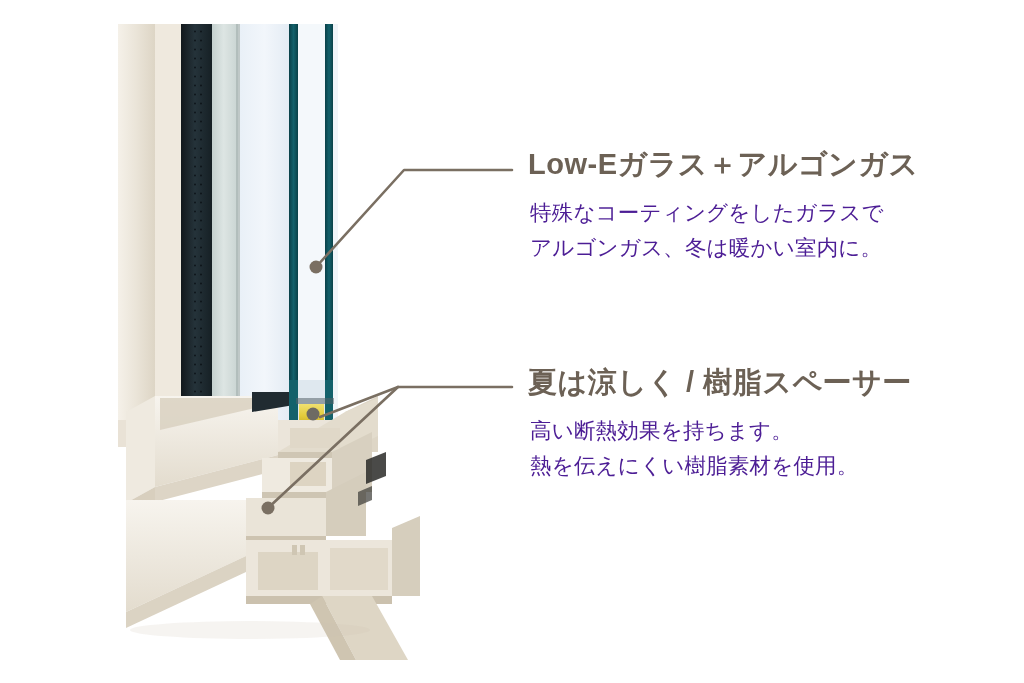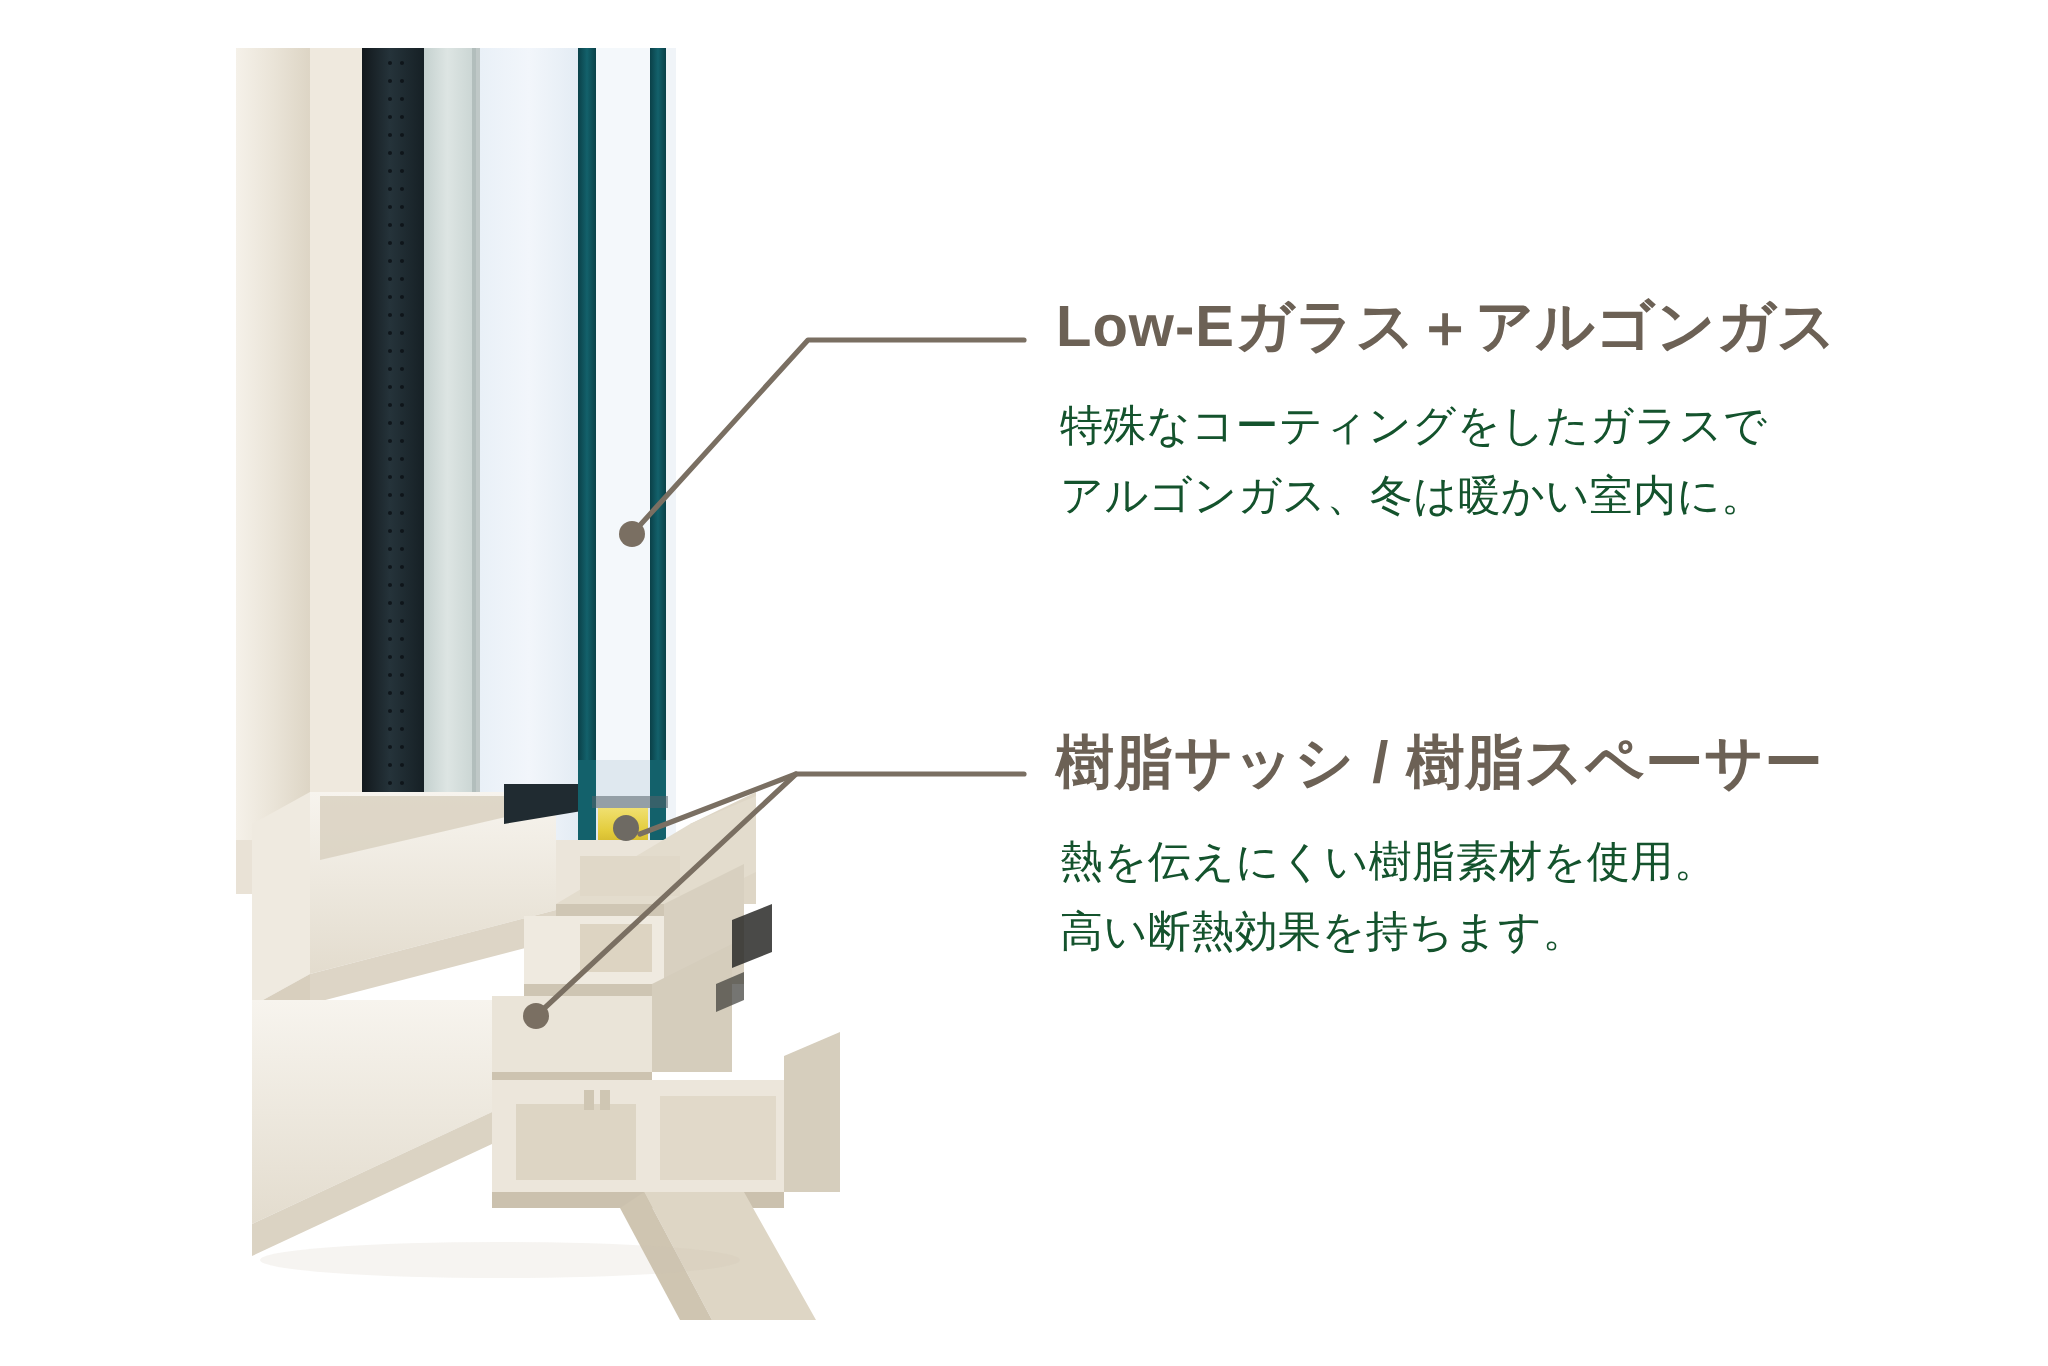--- a/index.html
+++ b/index.html
@@ -50,7 +50,7 @@
     margin: 14px 0 0 2px;
     font-size: 21.5px;
     font-weight: 400;
-    color: #14532d;
+    color: #4c1d95;
     line-height: 1.62;
     letter-spacing: 0.2px;
   }

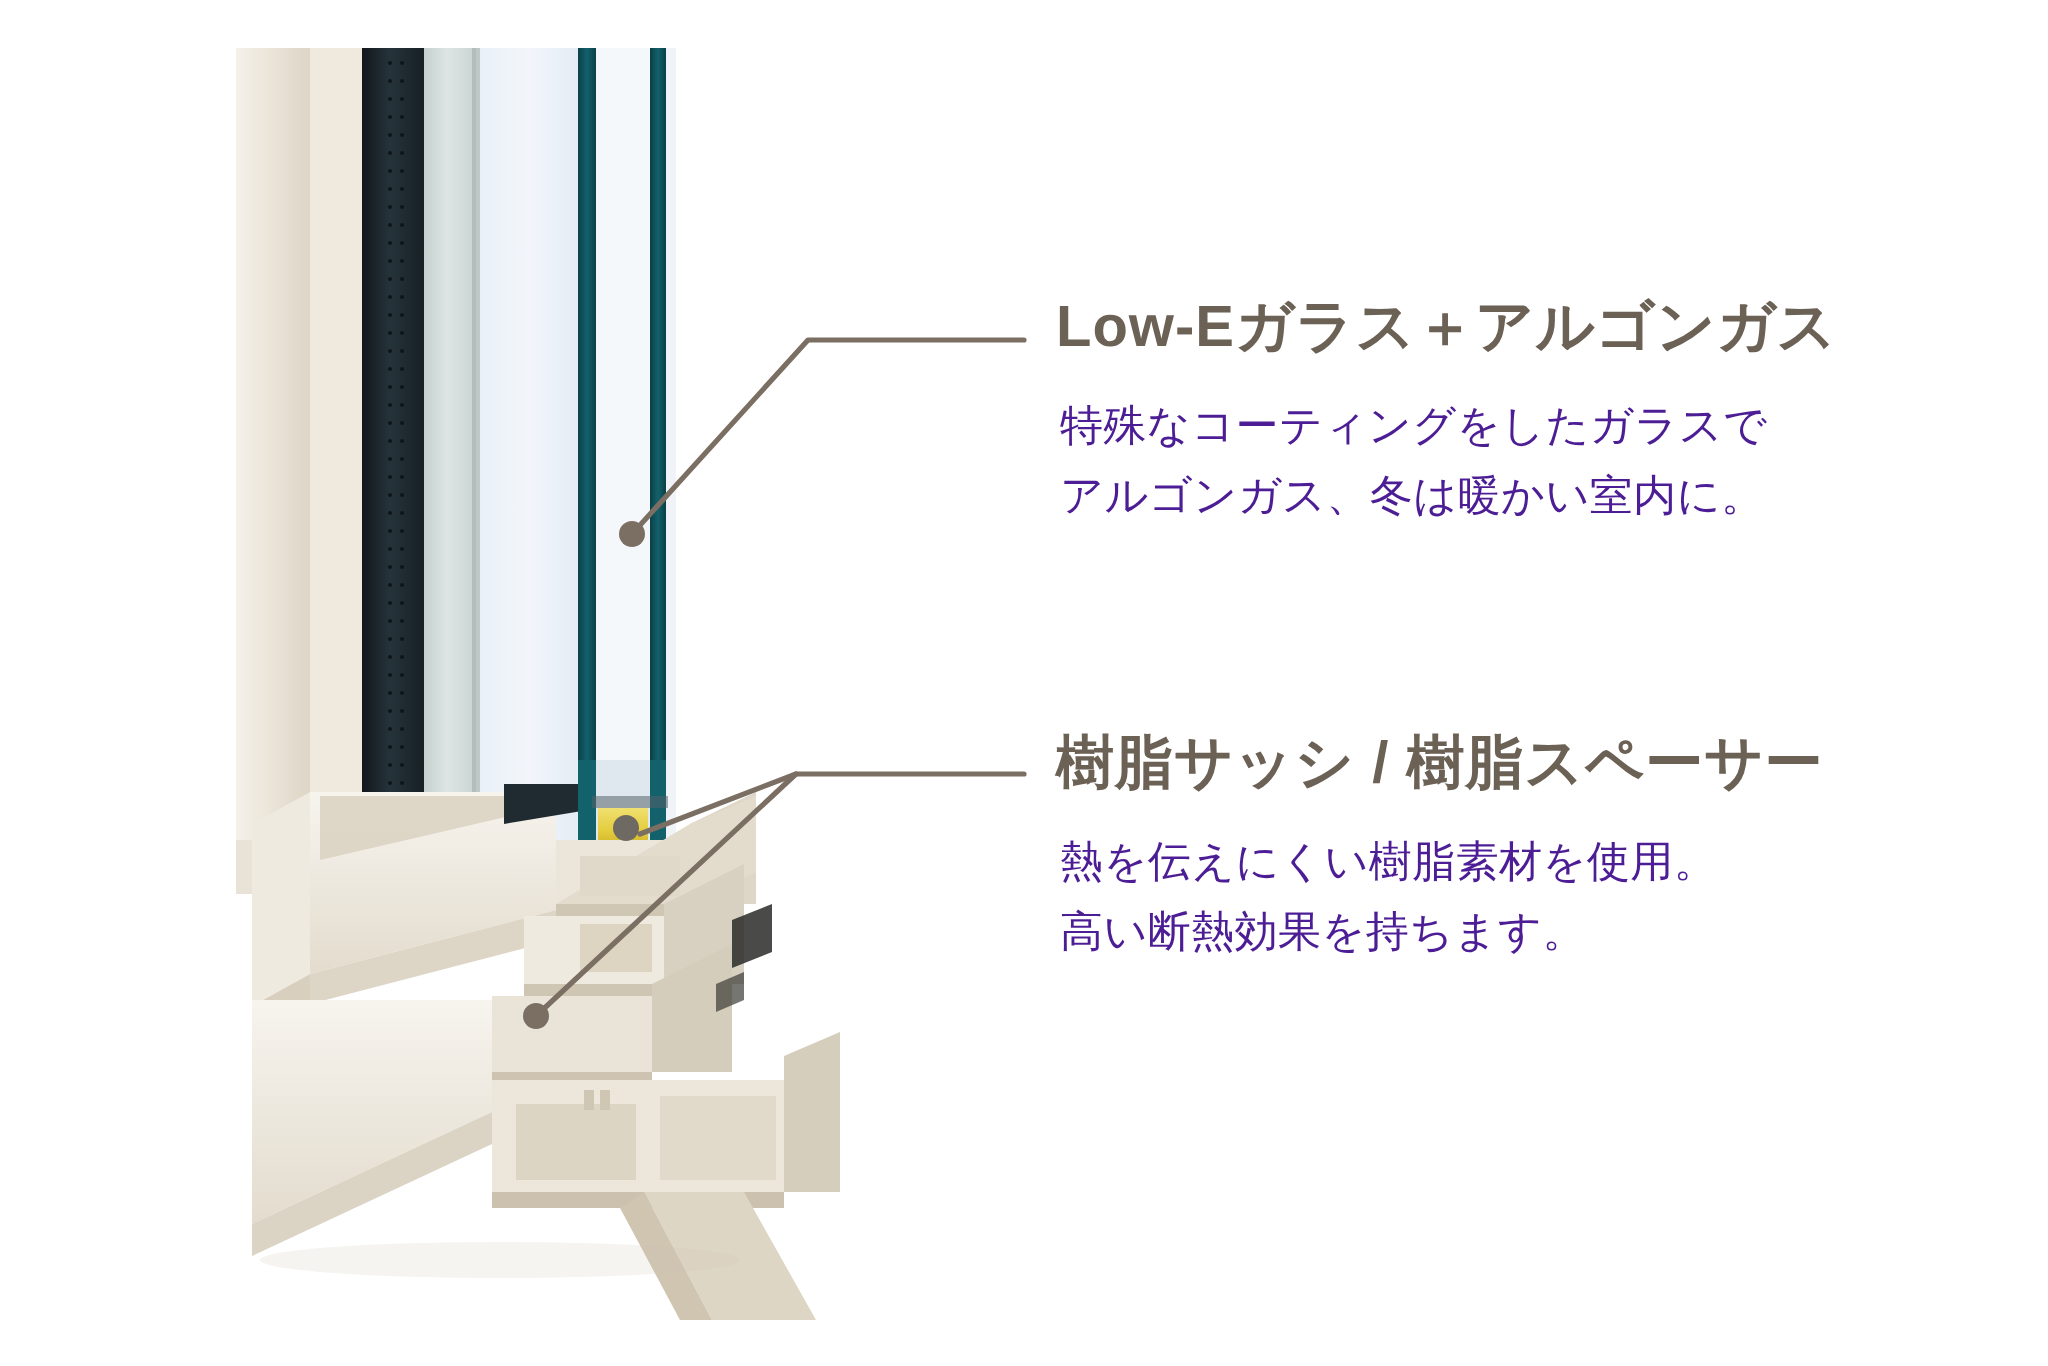--- a/index.html
+++ b/index.html
@@ -219,7 +219,7 @@
   </div>
 
   <div class="callout" id="callout-resin">
-    <h2 class="callout-heading">樹脂サッシ / 樹脂スペーサー</h2>
+    <h2 class="callout-heading">夏は涼しく / 樹脂スペーサー</h2>
     <div class="callout-body">
       <div>熱を伝えにくい樹脂素材を使用。</div>
       <div>高い断熱効果を持ちます。</div>

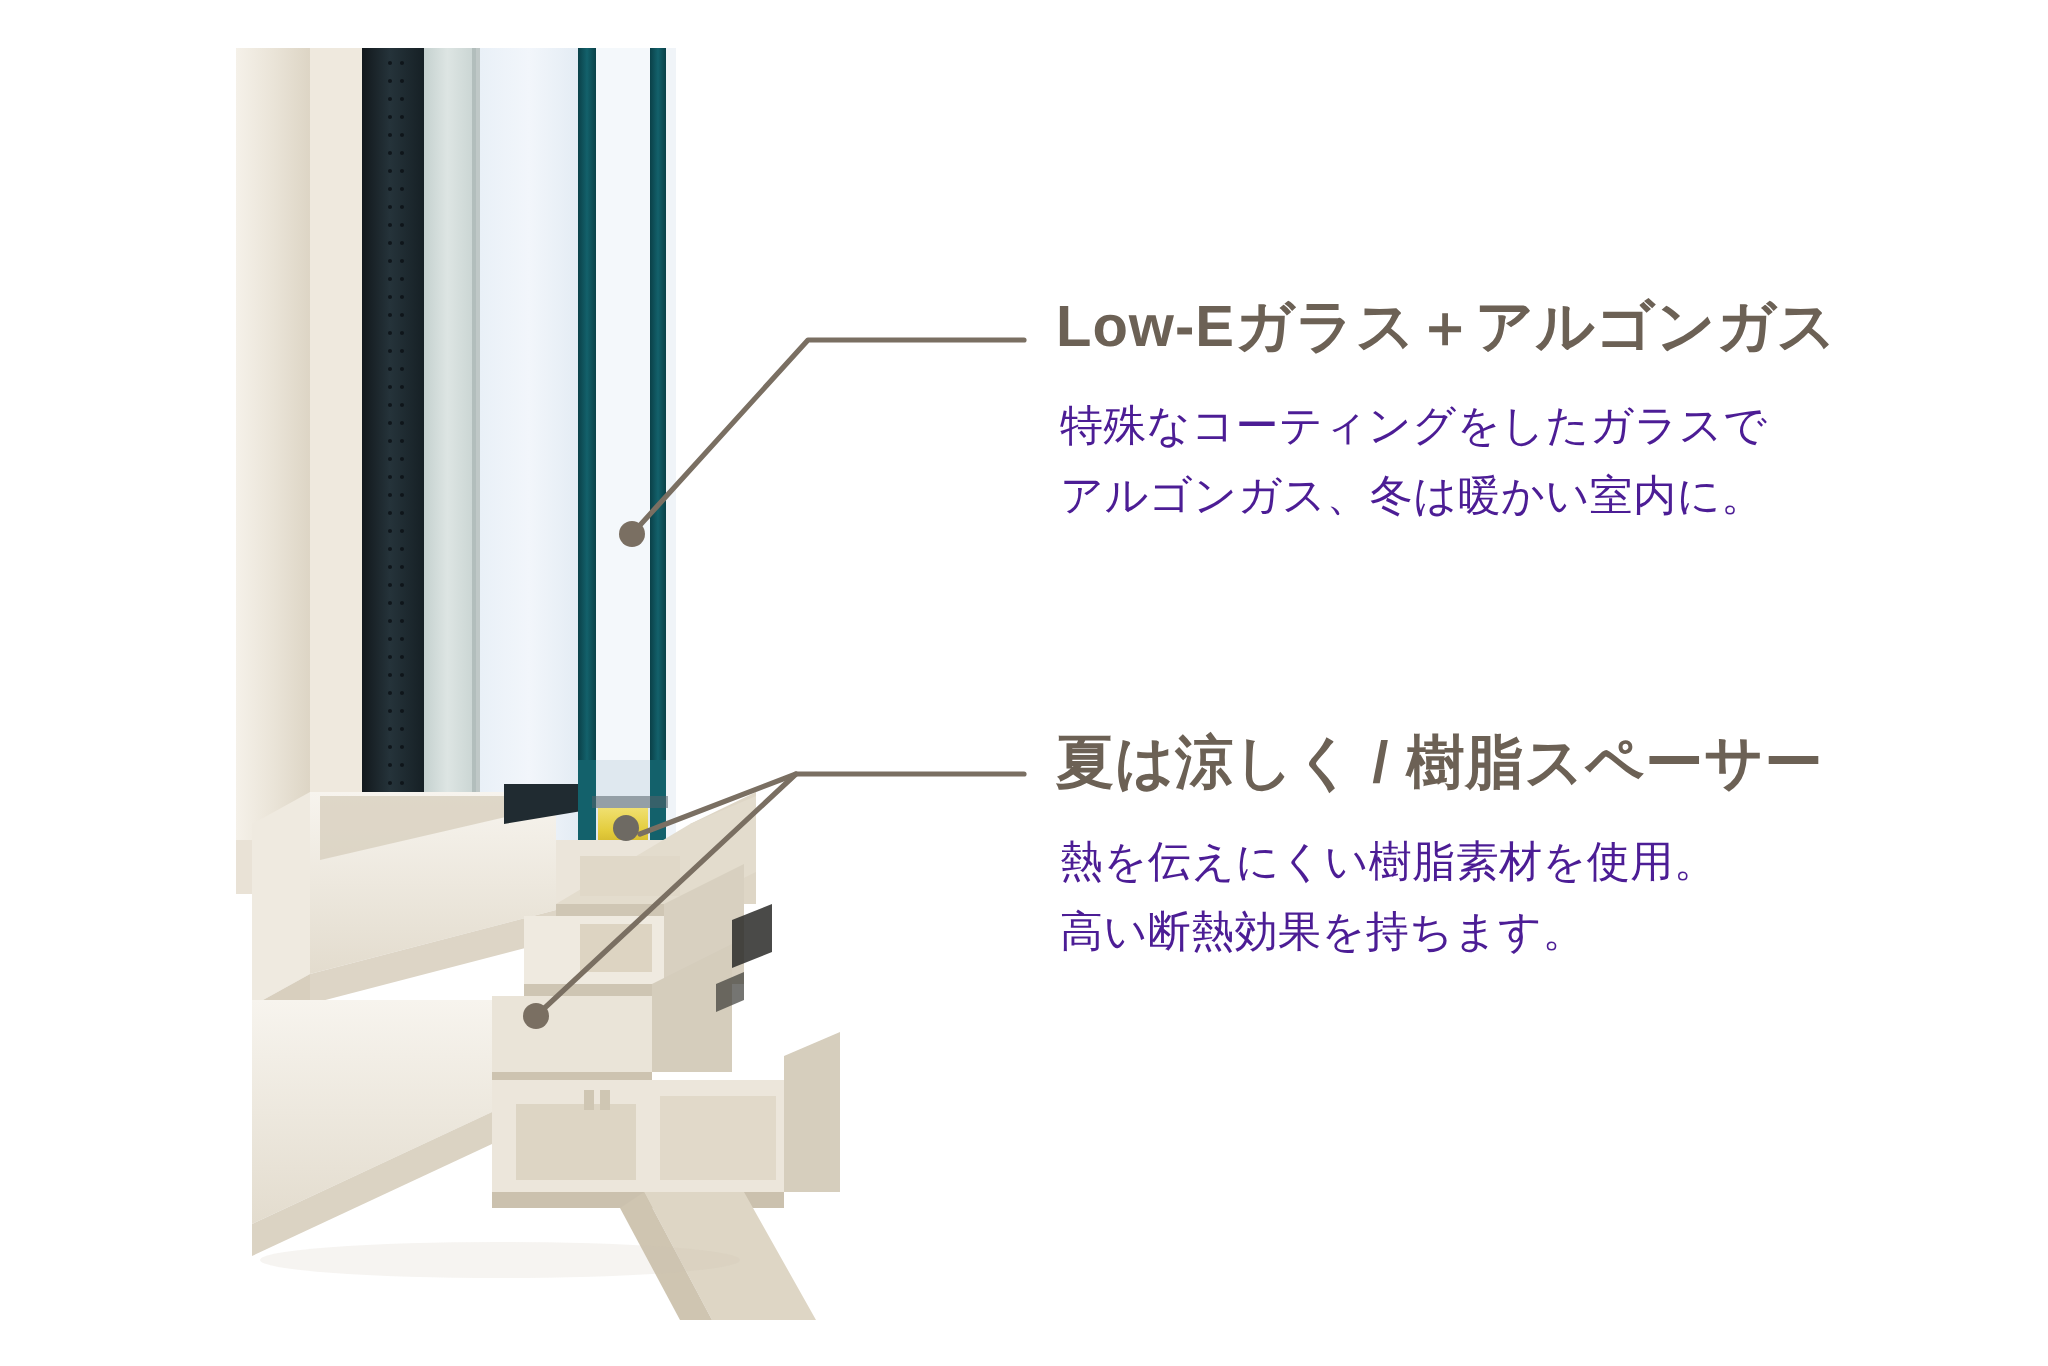--- a/index.html
+++ b/index.html
@@ -221,8 +221,8 @@
   <div class="callout" id="callout-resin">
     <h2 class="callout-heading">夏は涼しく / 樹脂スペーサー</h2>
     <div class="callout-body">
+      <div>高い断熱効果を持ちます。</div>
       <div>熱を伝えにくい樹脂素材を使用。</div>
-      <div>高い断熱効果を持ちます。</div>
     </div>
   </div>
 

